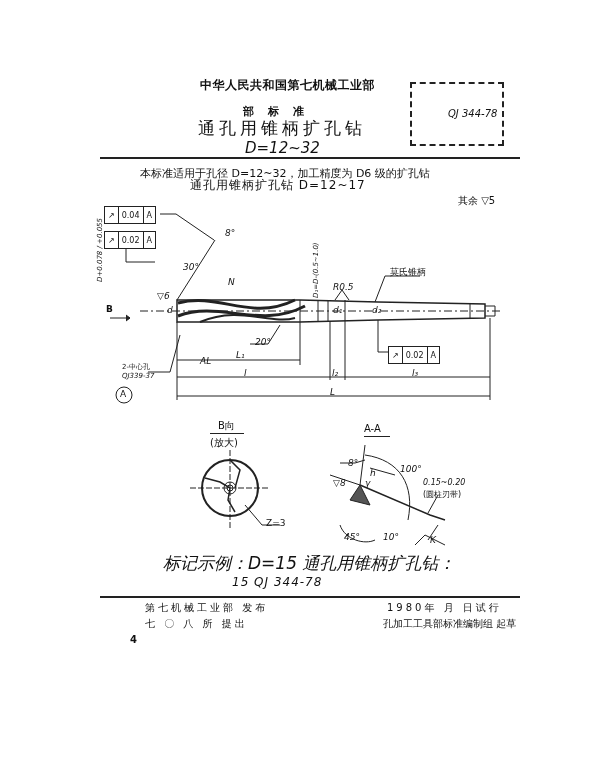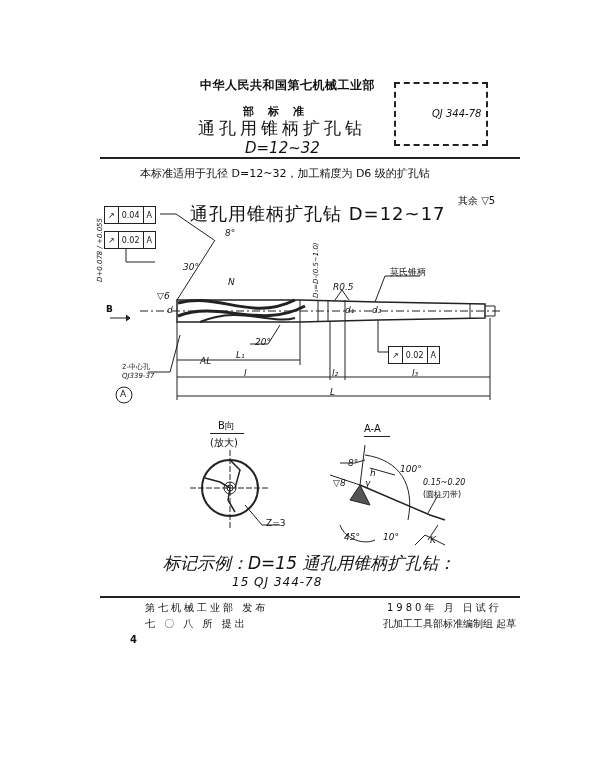--- a/index.html
+++ b/index.html
@@ -10,7 +10,7 @@
   .hdr-dept { left:243px; top:104px; font-size:11px; font-weight:bold; letter-spacing:14px; }
   .hdr-title { left:198px; top:117px; font-size:17px; letter-spacing:4px; font-family:"DejaVu Serif", serif; }
   .hdr-sub { left:245px; top:139px; font-size:15px; font-style:italic; }
-  .std-box { left:394px; top:82px; width:90px; height:60px; border:2px dashed #222; }
+  .std-box { left:410px; top:82px; width:90px; height:60px; border:2px dashed #222; }
   .std-box span { position:absolute; left:36px; top:24px; font-size:10px; font-style:italic; }
   .rule { position:absolute; background:#222; }
   .scope { left:140px; top:166px; font-size:11px; }

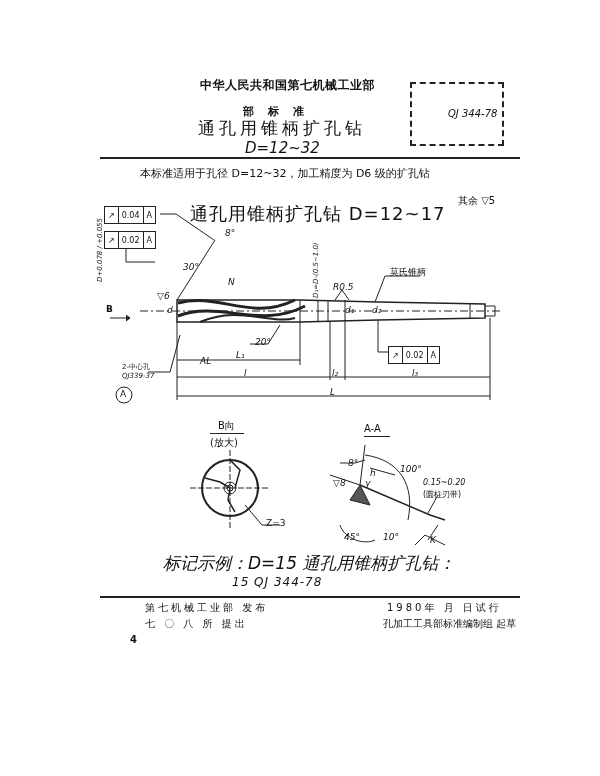--- a/index.html
+++ b/index.html
@@ -14,7 +14,7 @@
   .std-box span { position:absolute; left:36px; top:24px; font-size:10px; font-style:italic; }
   .rule { position:absolute; background:#222; }
   .scope { left:140px; top:166px; font-size:11px; }
-  .subtitle { left:190px; top:202px; font-size:18px; letter-spacing:1px; }
+  .subtitle { left:190px; top:177px; font-size:12px; letter-spacing:1px; }
   .rough { left:458px; top:194px; font-size:10px; }
   .gtol { position:absolute; display:flex; border:1px solid #222; height:16px; font-size:8px; }
   .gtol div { border-right:1px solid #222; display:flex; align-items:center; justify-content:center; padding:0 3px; }

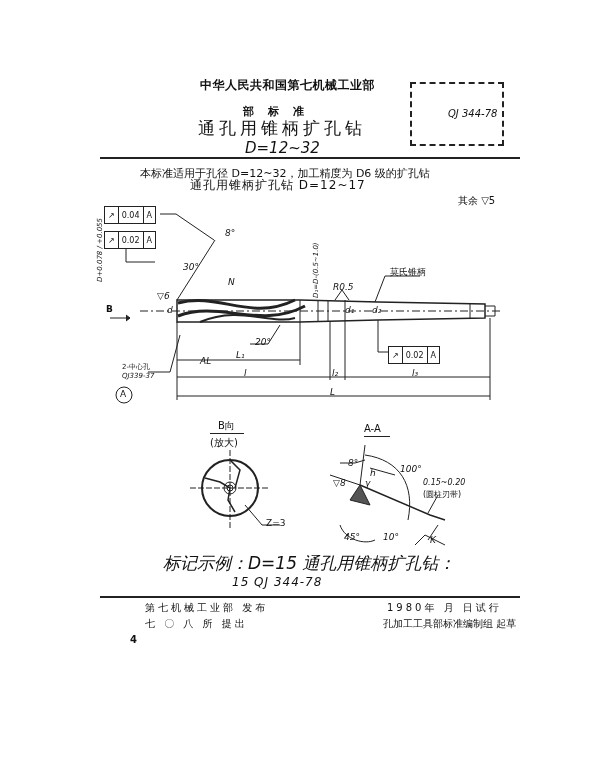--- a/index.html
+++ b/index.html
@@ -105,7 +105,7 @@
 <div class="lbl" style="left:157px;top:291px;">▽6</div>
 <div class="lbl" style="left:106px;top:304px;font-style:normal;font-weight:bold;">B</div>
 <div class="lbl" style="left:167px;top:305px;">d</div>
-<div class="lbl" style="left:333px;top:305px;margin-left:12px;">d₁</div>
+<div class="lbl" style="left:333px;top:305px;">d₁</div>
 <div class="lbl" style="left:372px;top:305px;">d₂</div>
 <div class="lbl" style="left:122px;top:362px;font-size:7px;font-style:normal;">2-中心孔</div>
 <div class="lbl" style="left:122px;top:372px;font-size:7px;">QJ339-37</div>

